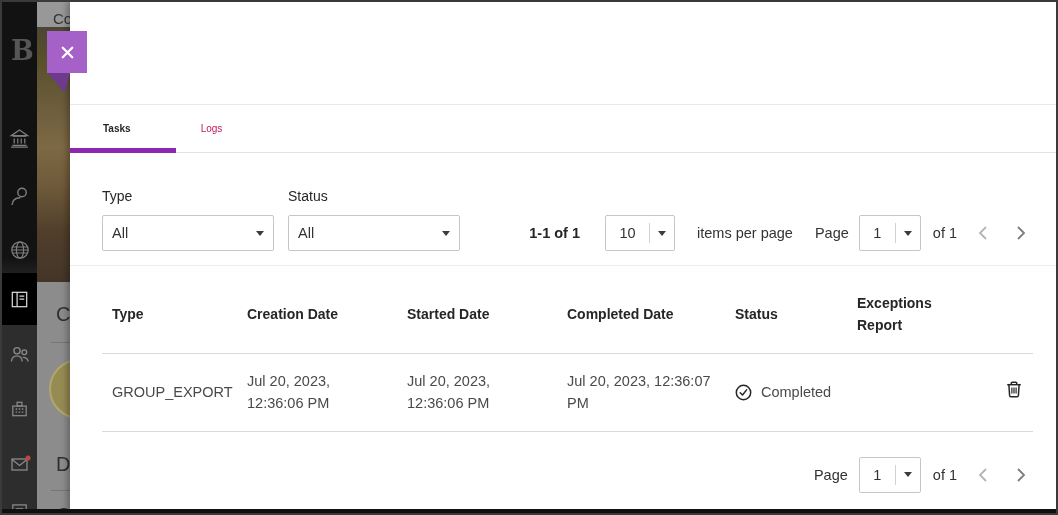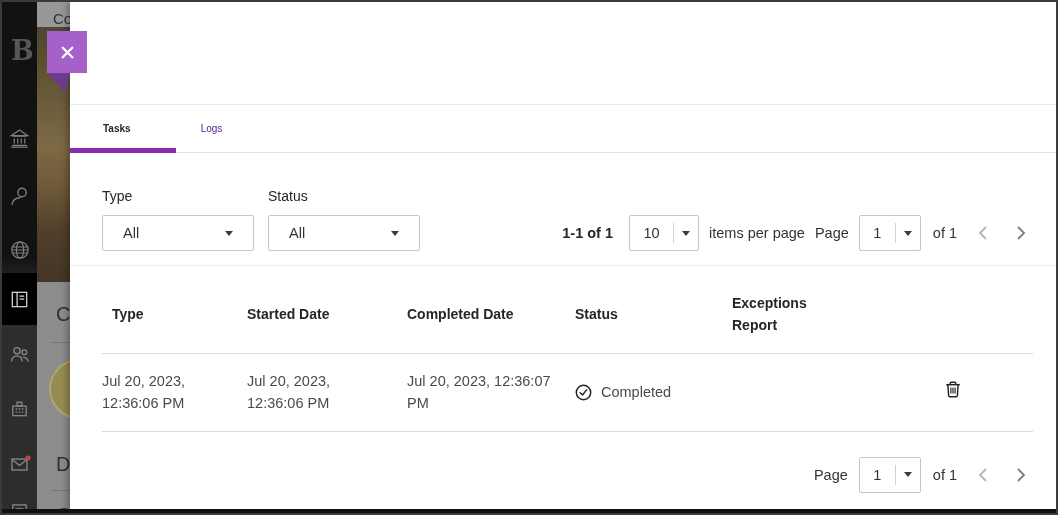--- a/index.html
+++ b/index.html
@@ -63,7 +63,7 @@
   }
   .tab { font-size:10px; cursor:pointer; background:none; border:none; font-family:inherit; }
   .tab.active { color:#262626; font-weight:600; }
-  .tab.inactive { color:#4c1d95; }
+  .tab.inactive { color:#be185d; }
   .tab-underline { position:absolute; left:0; bottom:-1px; width:106px; height:5px; }
   .m-content { padding:0 23px 0 32px; }
   

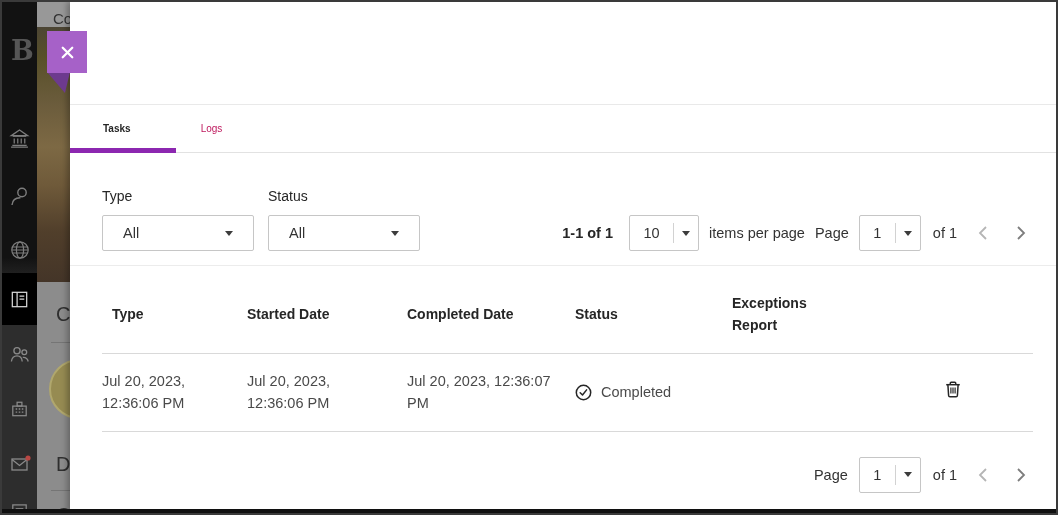--- a/index.html
+++ b/index.html
@@ -74,7 +74,7 @@
     height:36px; background:#fff; border:1px solid #c6c6c6; border-radius:2px;
     display:flex; align-items:center; cursor:pointer; font-size:14.5px; color:#333;
   }
-  .select.filter { width:152px; justify-content:space-between; padding:0 20px; }
+  .select.filter { width:172px; justify-content:space-between; padding:0 9px; }
   .select .caret {
     width:0; height:0; border-left:4.5px solid transparent; border-right:4.5px solid transparent;
     border-top:5.5px solid #3c3c3c;

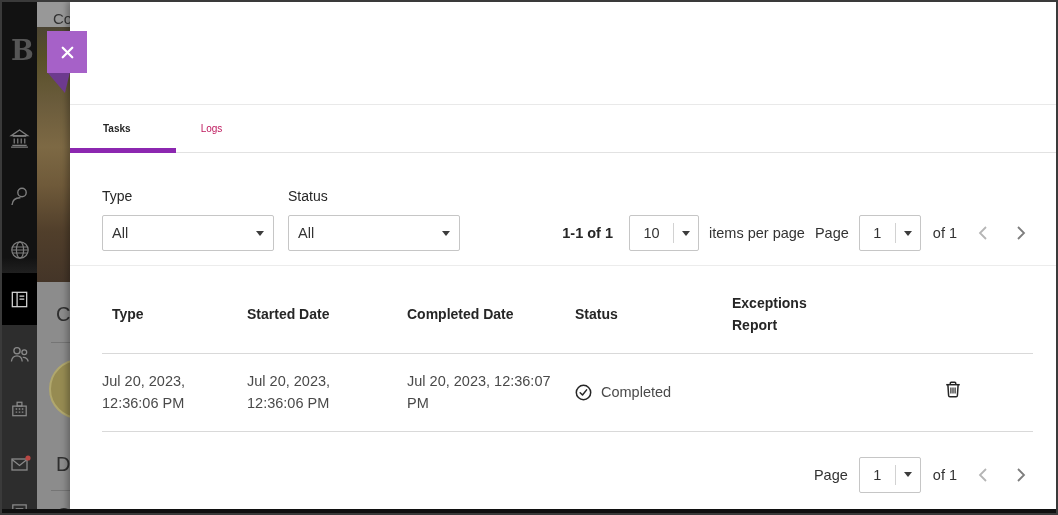--- a/index.html
+++ b/index.html
@@ -85,7 +85,7 @@
   .select.boxed.sz-items { width:70px; }
   .select.boxed.sz-page { width:62px; }
   .pager { display:flex; align-items:center; }
-  .pager .range { font-size:14.5px; font-weight:700; color:#262626; margin-right:16px; }
+  .pager .range { font-size:14.5px; font-weight:700; color:#262626; margin-right:25px; }
   .pager .plain { font-size:14.5px; color:#333; }
   .pager .gap-l { margin-left:10px; }
   .chev-btn {

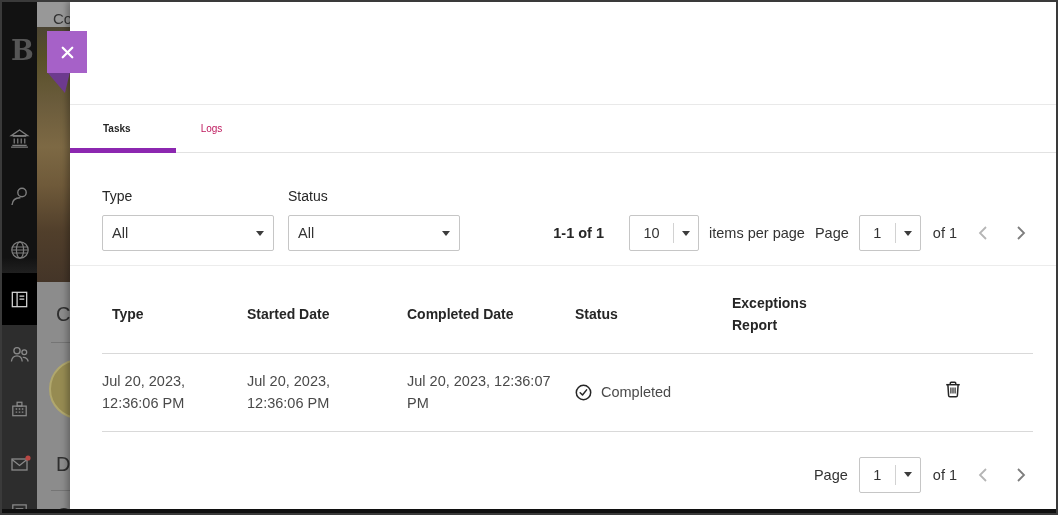--- a/index.html
+++ b/index.html
@@ -87,7 +87,7 @@
   .pager { display:flex; align-items:center; }
   .pager .range { font-size:14.5px; font-weight:700; color:#262626; margin-right:25px; }
   .pager .plain { font-size:14.5px; color:#333; }
-  .pager .gap-l { margin-left:10px; }
+  .pager .gap-l { margin-left:22px; }
   .chev-btn {
     width:26px; height:30px; background:none; border:none; cursor:pointer;
     display:flex; align-items:center; justify-content:center; margin-left:10px;

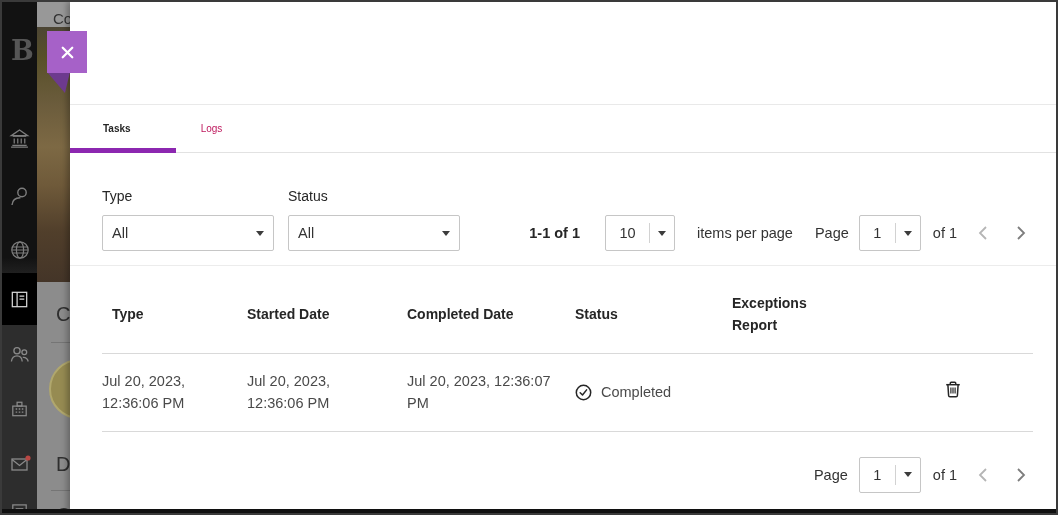--- a/index.html
+++ b/index.html
@@ -277,6 +277,7 @@
       <div>
         <div class="t-grid t-head">
           <div class="th first">Type</div>
+          <div class="th">Creation Date</div>
           <div class="th">Started Date</div>
           <div class="th">Completed Date</div>
           <div class="th status-col">Status</div>

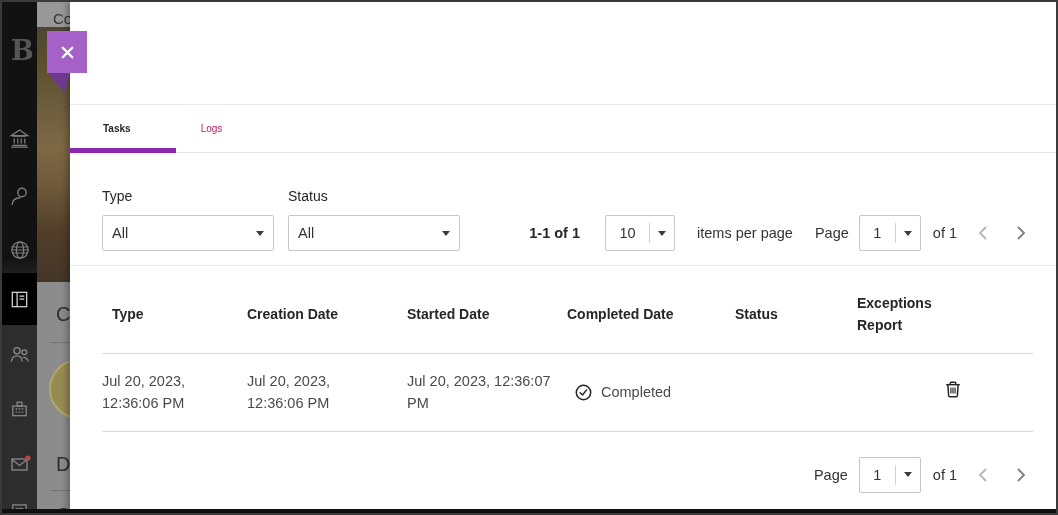--- a/index.html
+++ b/index.html
@@ -289,6 +289,7 @@
         </div>
 
         <div class="t-grid t-row">
+          <div class="td first">GROUP_EXPORT</div>
           <div class="td">
             <div class="date-wrap-narrow">Jul 20, 2023, 12:36:06 PM</div>
           </div>

